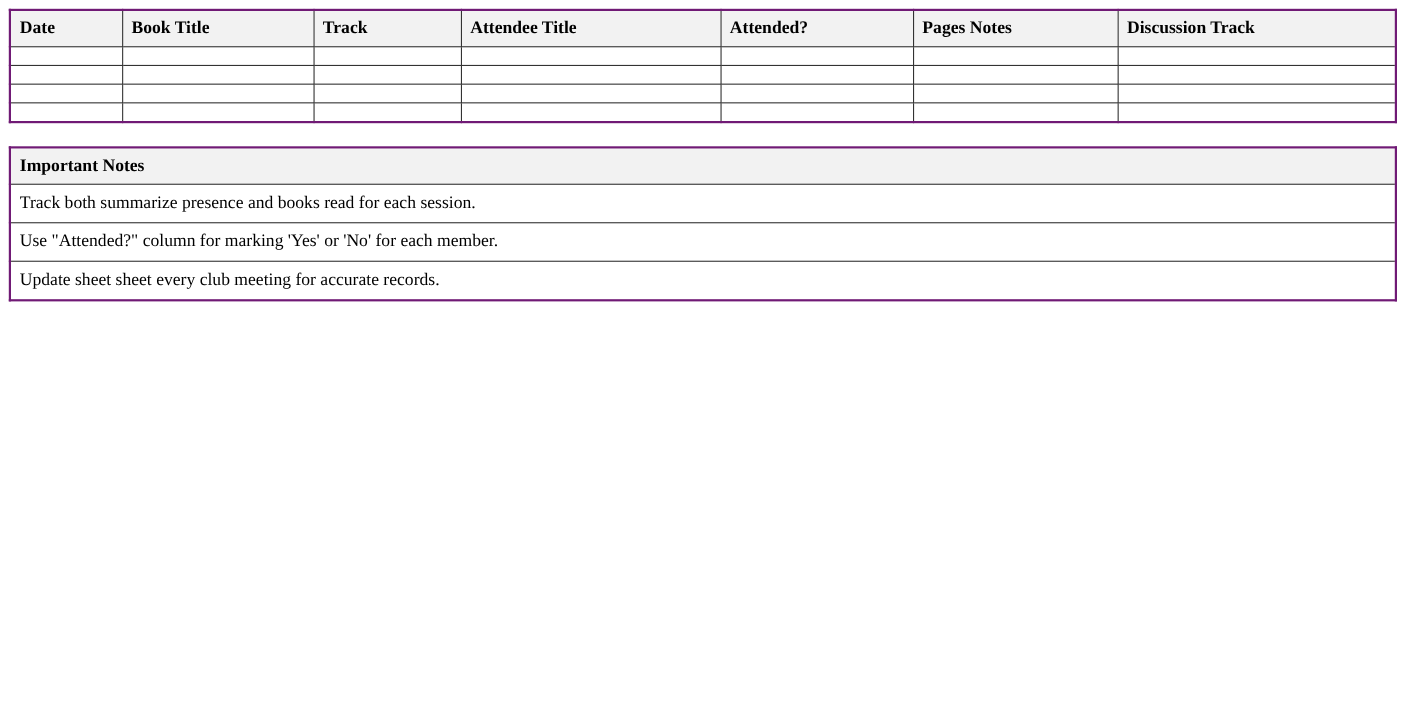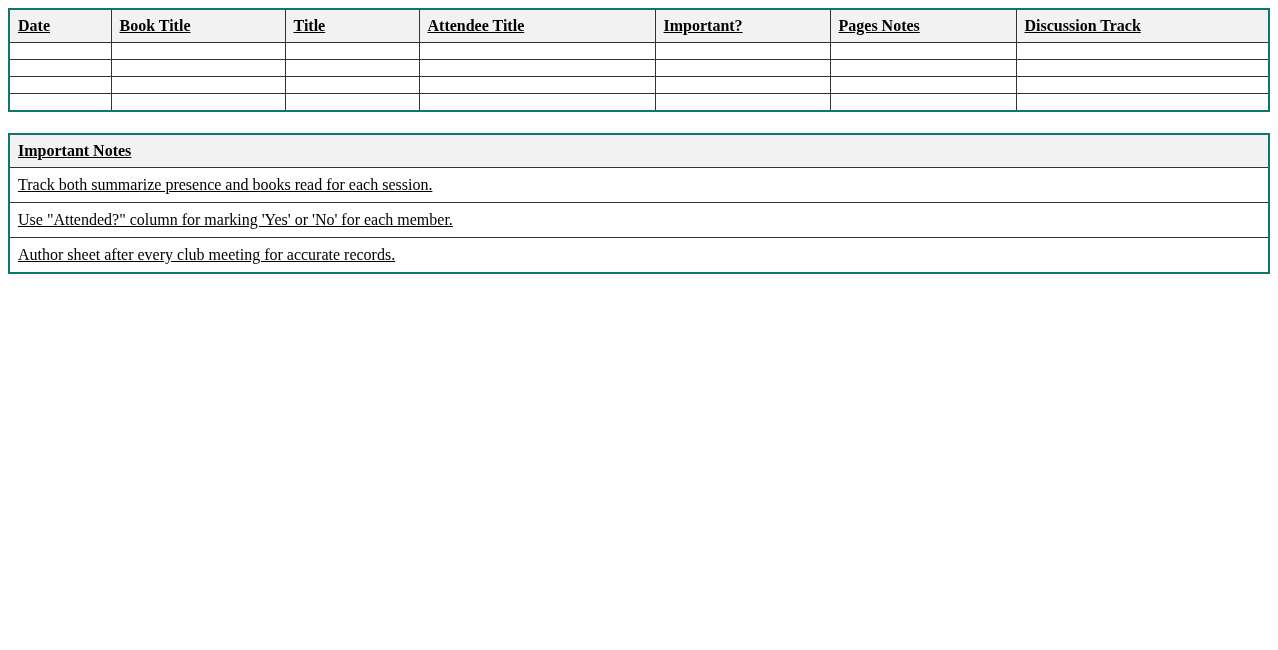--- a/index.html
+++ b/index.html
@@ -22,8 +22,7 @@
     table-layout: fixed;
   }
   table.bordered {
-    border: 2px solid #0f766e;
-    text-decoration: underline;
+    border: 2px solid #701a75;
   }
   th, td {
     border: 1px solid #333333;

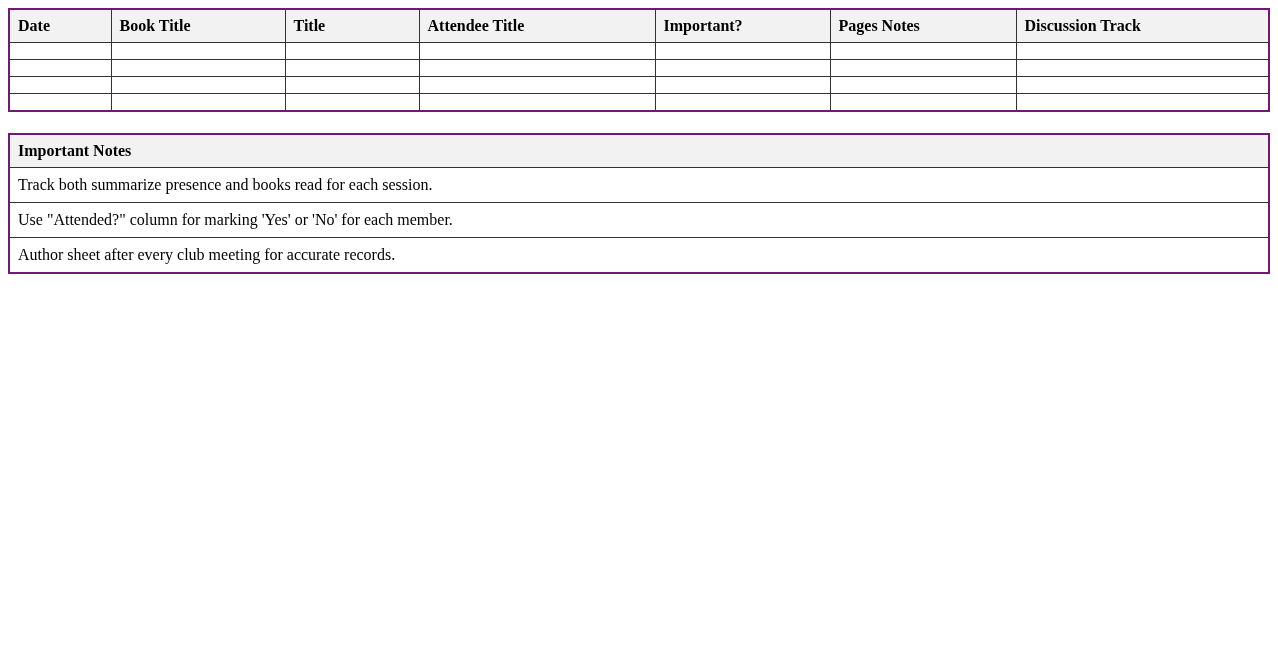--- a/index.html
+++ b/index.html
@@ -74,7 +74,7 @@
     <tr>
       <th>Date</th>
       <th>Book Title</th>
-      <th>Title</th>
+      <th>Track</th>
       <th>Attendee Title</th>
       <th>Important?</th>
       <th>Pages Notes</th>

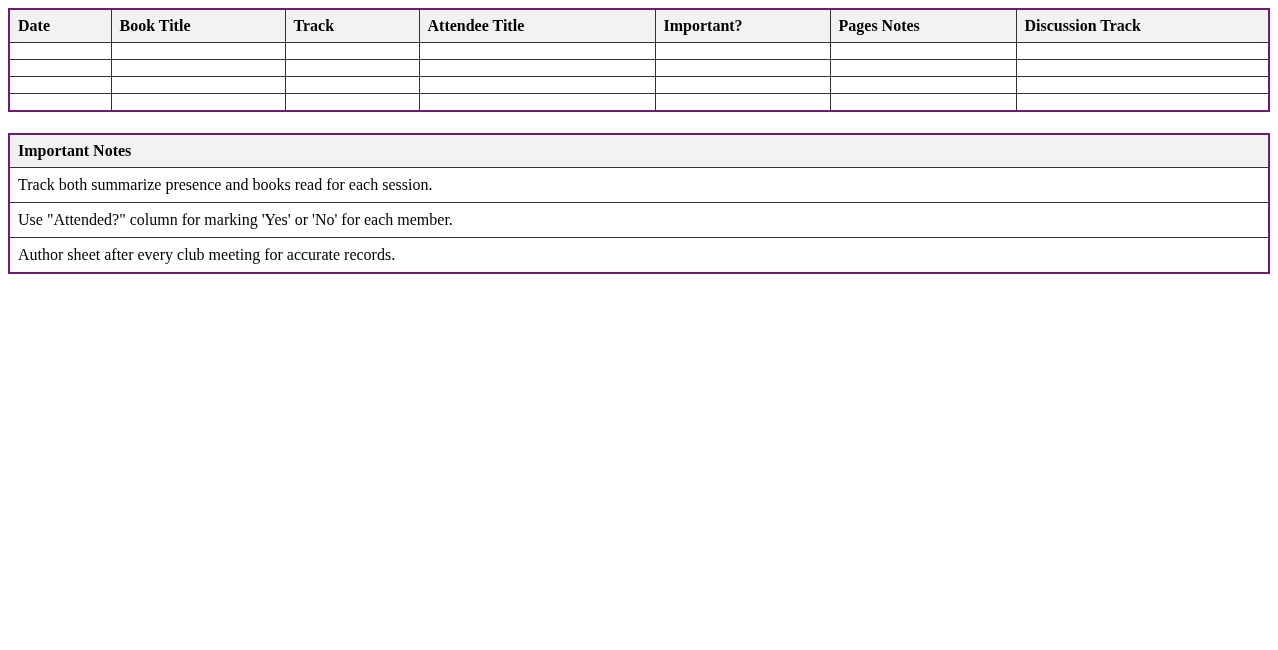--- a/index.html
+++ b/index.html
@@ -76,7 +76,7 @@
       <th>Book Title</th>
       <th>Track</th>
       <th>Attendee Title</th>
-      <th>Important?</th>
+      <th>Attended?</th>
       <th>Pages Notes</th>
       <th>Discussion Track</th>
     </tr>

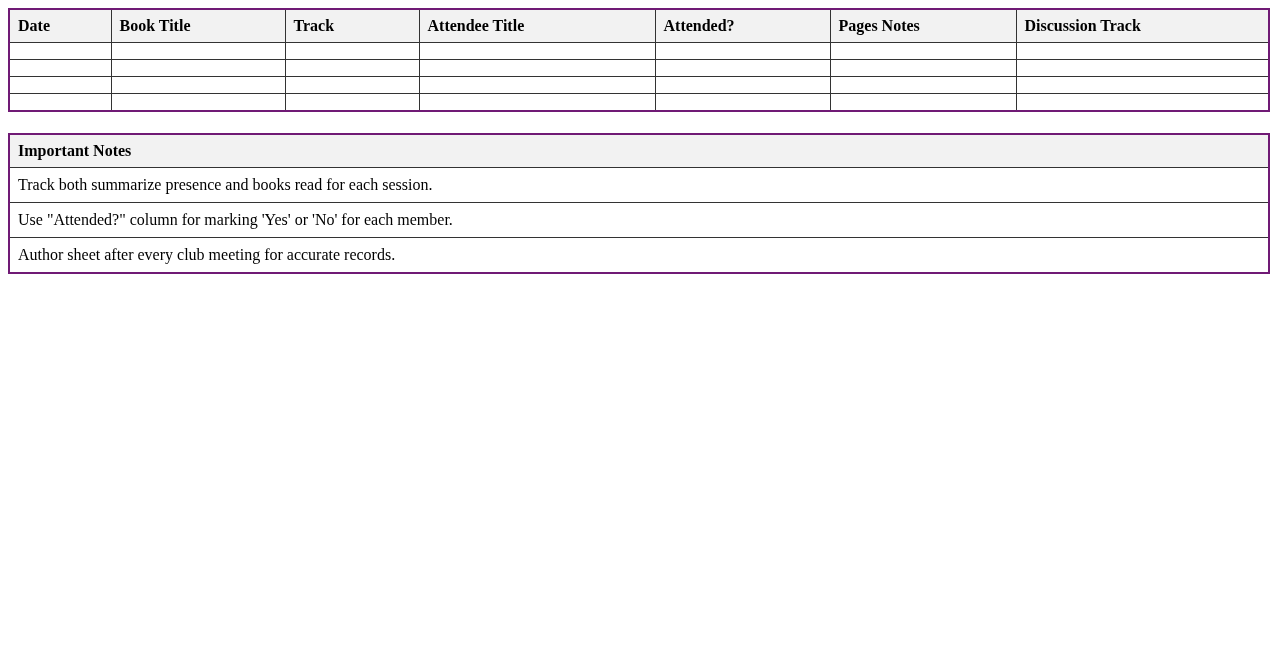--- a/index.html
+++ b/index.html
@@ -135,7 +135,7 @@
       <td>Use "Attended?" column for marking 'Yes' or 'No' for each member.</td>
     </tr>
     <tr>
-      <td>Author sheet after every club meeting for accurate records.</td>
+      <td>Update sheet sheet every club meeting for accurate records.</td>
     </tr>
   </tbody>
 </table>

